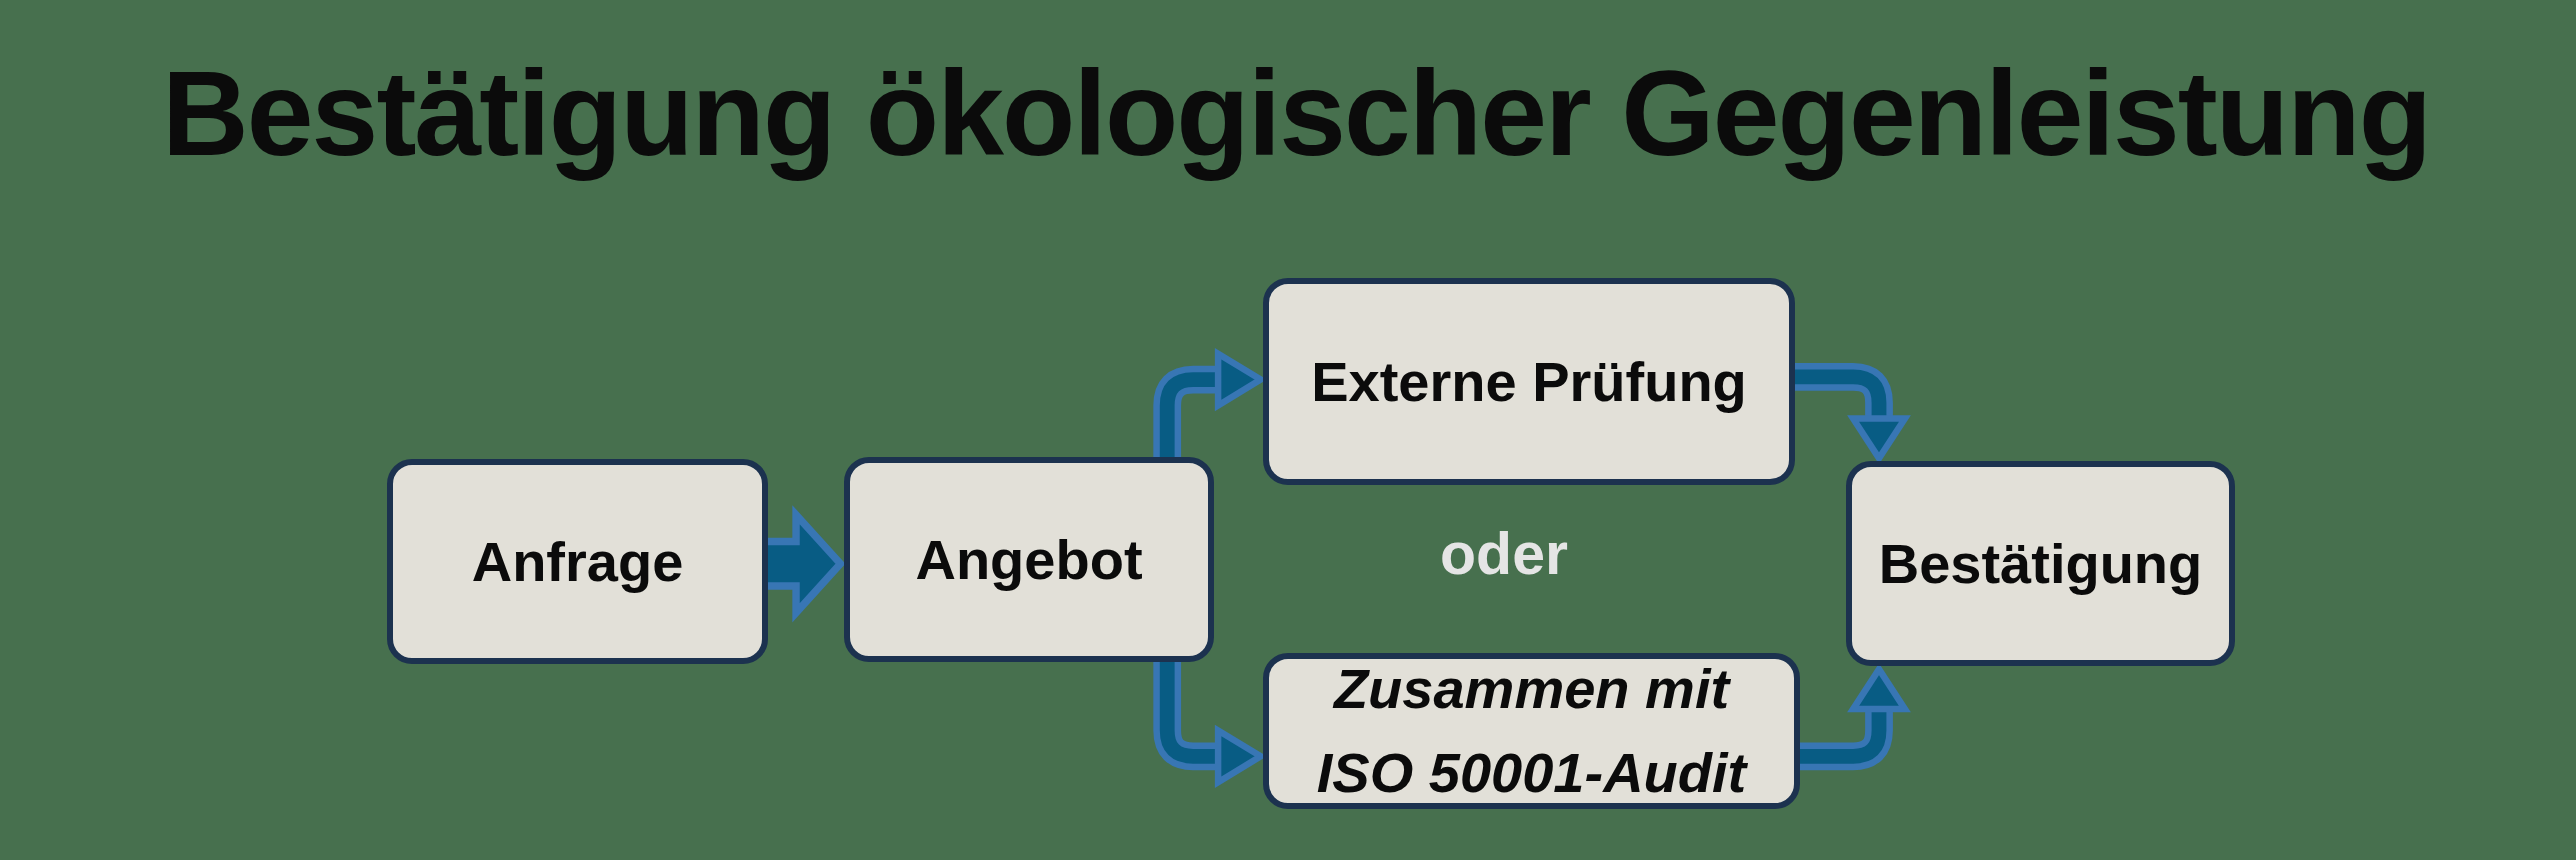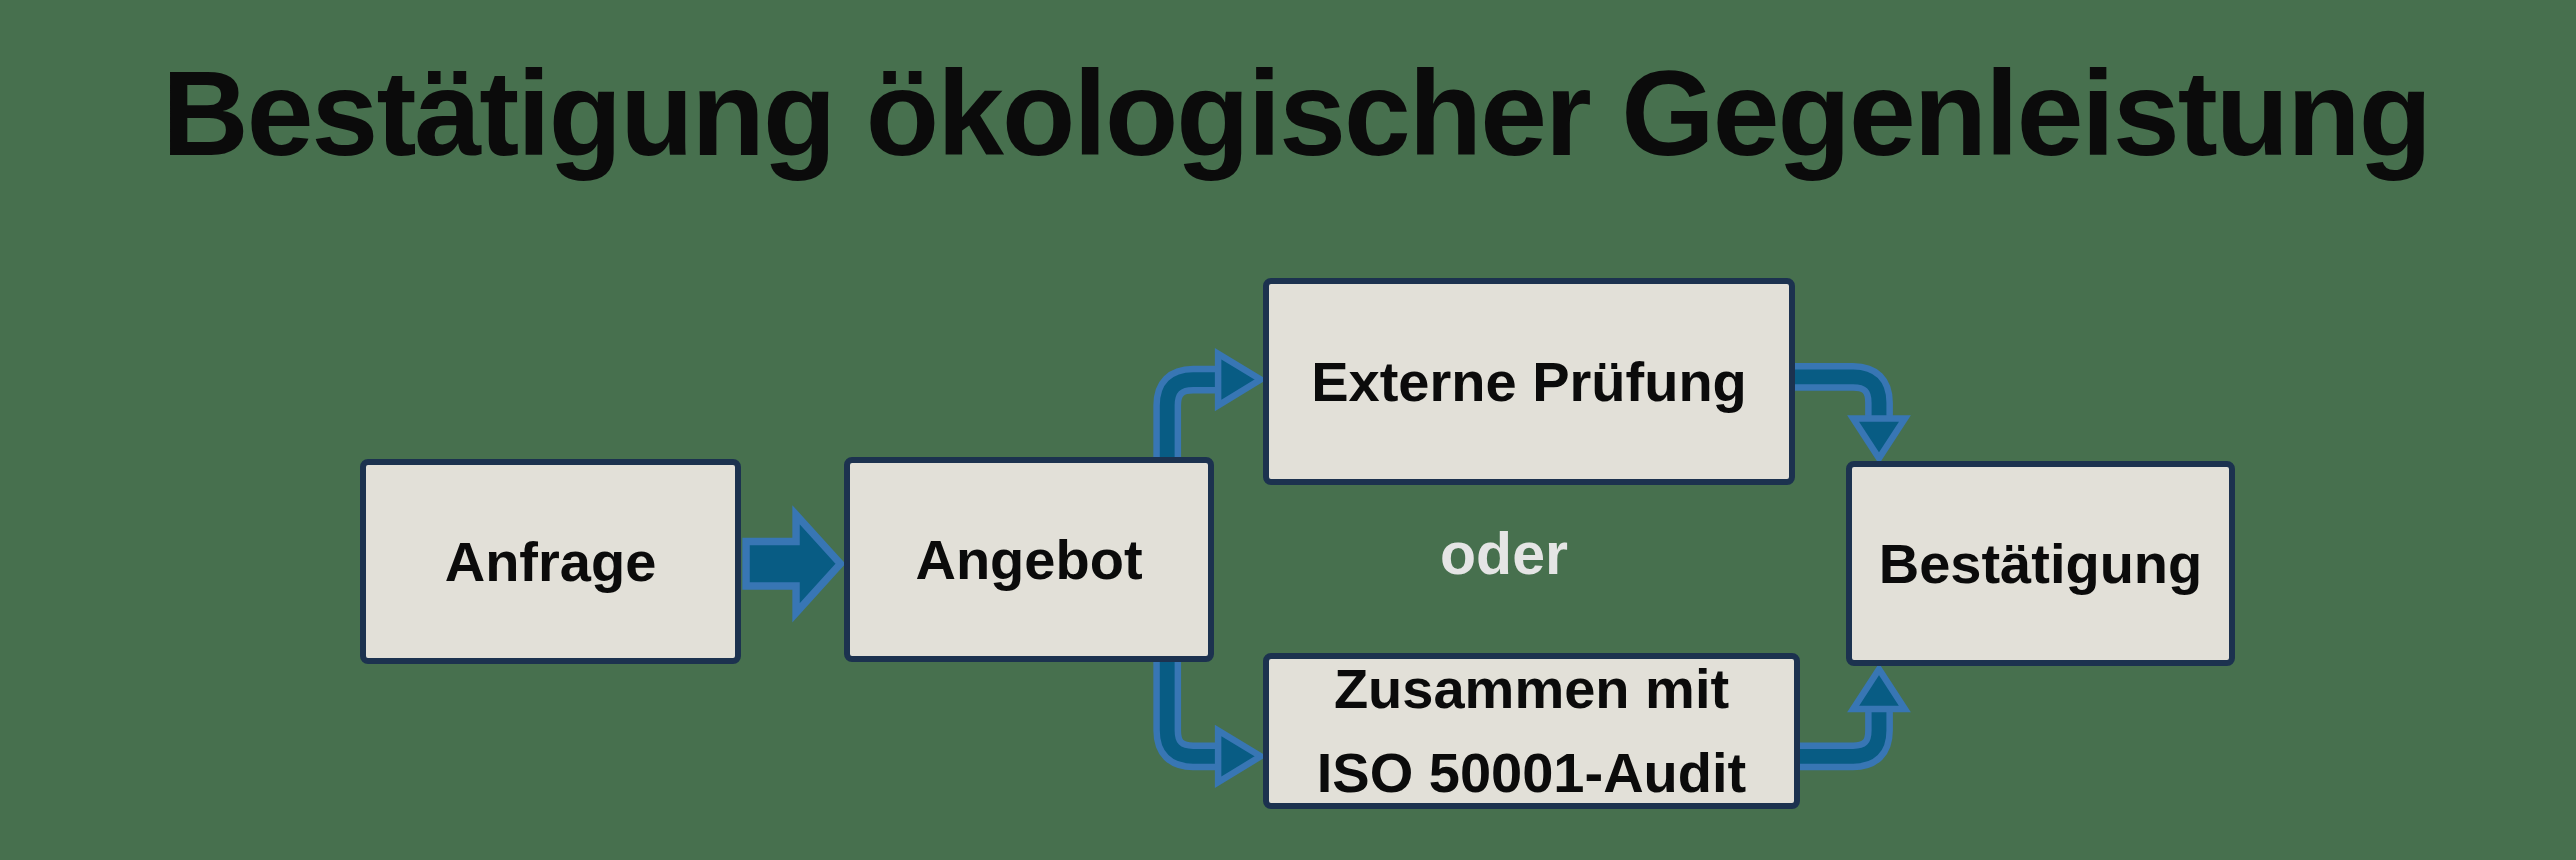--- a/index.html
+++ b/index.html
@@ -37,7 +37,7 @@
     box-sizing: border-box;
     background: #E2E0D8;
     border: 6.5px solid #1C324F;
-    border-radius: 8px;
+    border-radius: 25px;
     display: flex;
     align-items: center;
     justify-content: center;

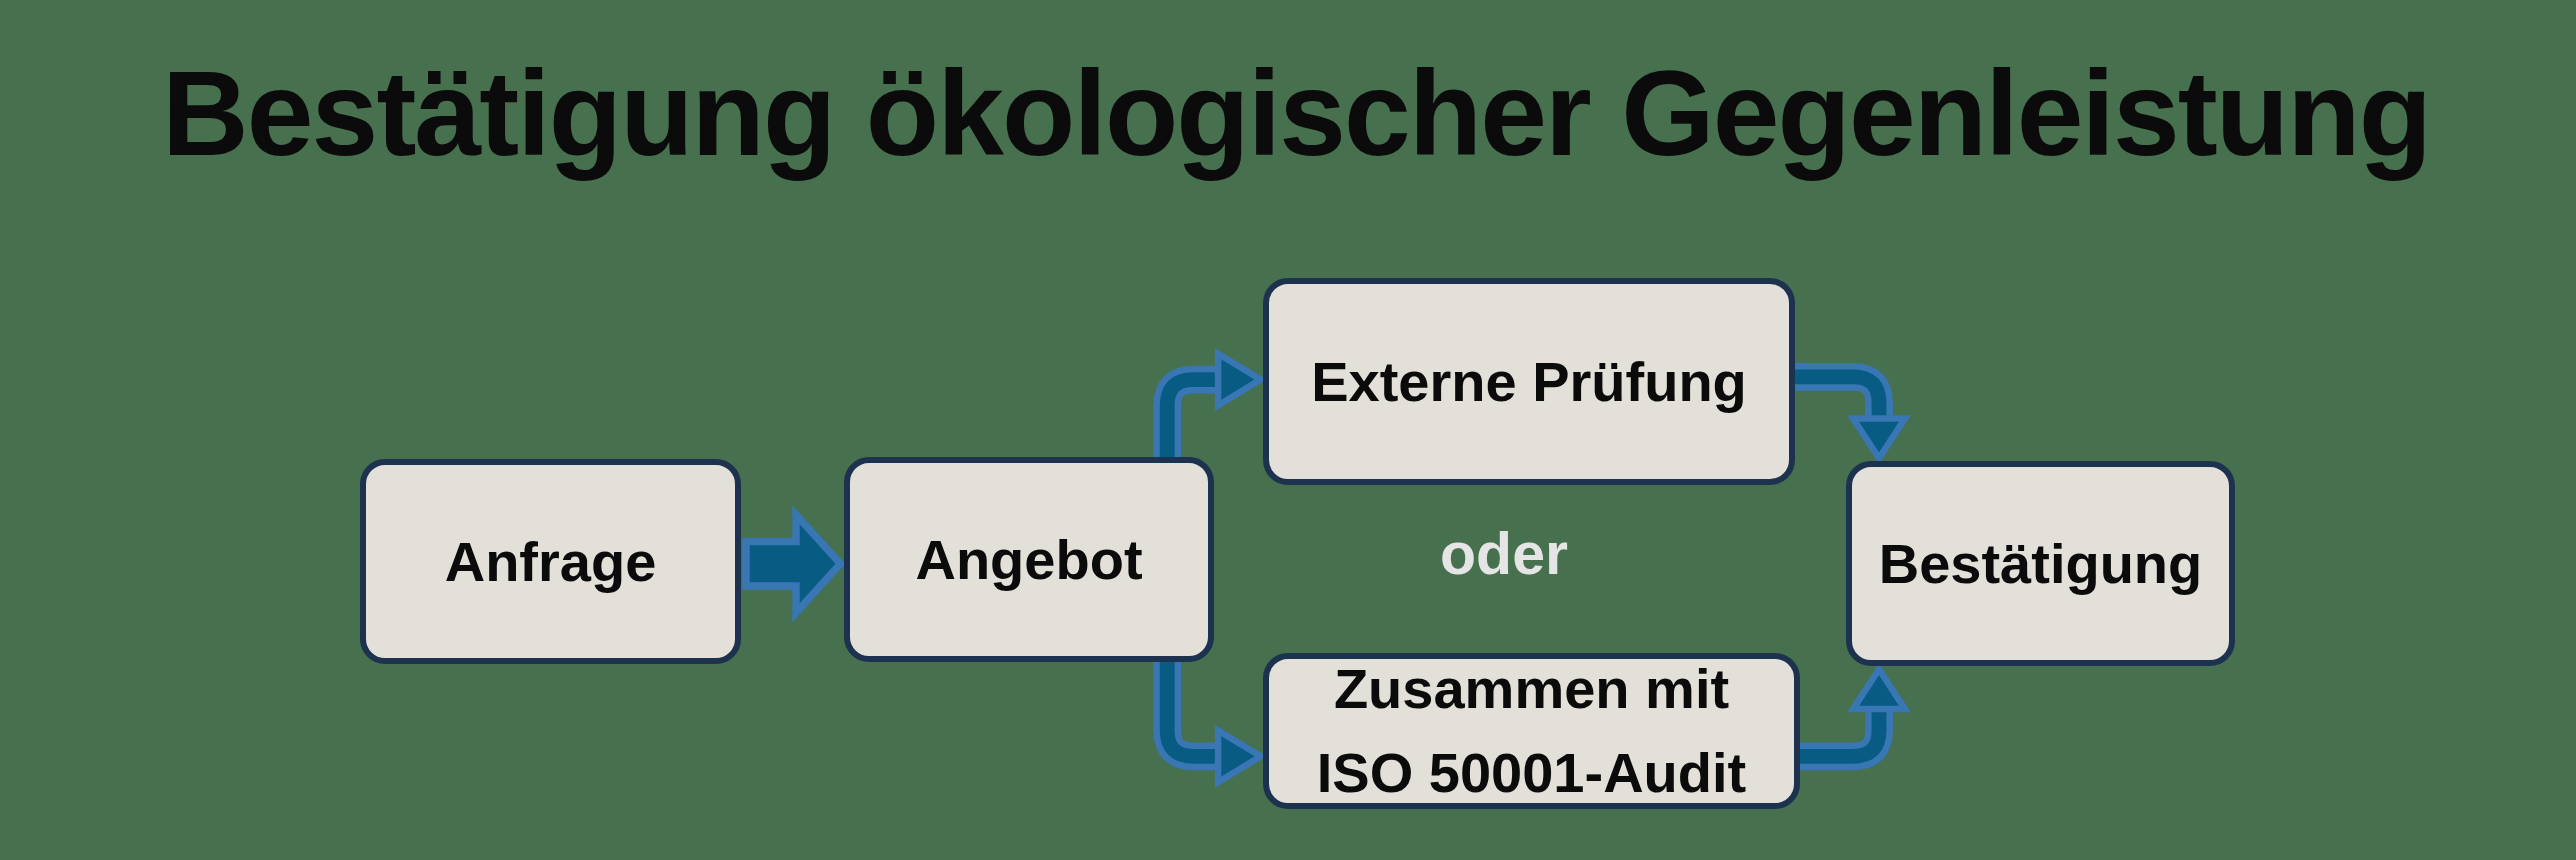--- a/index.html
+++ b/index.html
@@ -47,7 +47,7 @@
     font-weight: 600;
     line-height: 68px;
   }
-  .node-anfrage      { left: 360px;  top: 459px; width: 381px; height: 205px; }
+  .node-anfrage      { left: 387px;  top: 459px; width: 381px; height: 205px; }
   .node-angebot      { left: 844px;  top: 457px; width: 370px; height: 205px; }
   .node-externe      { left: 1263px; top: 278px; width: 532px; height: 207px; }
   .node-iso          { left: 1263px; top: 653px; width: 537px; height: 156px; }

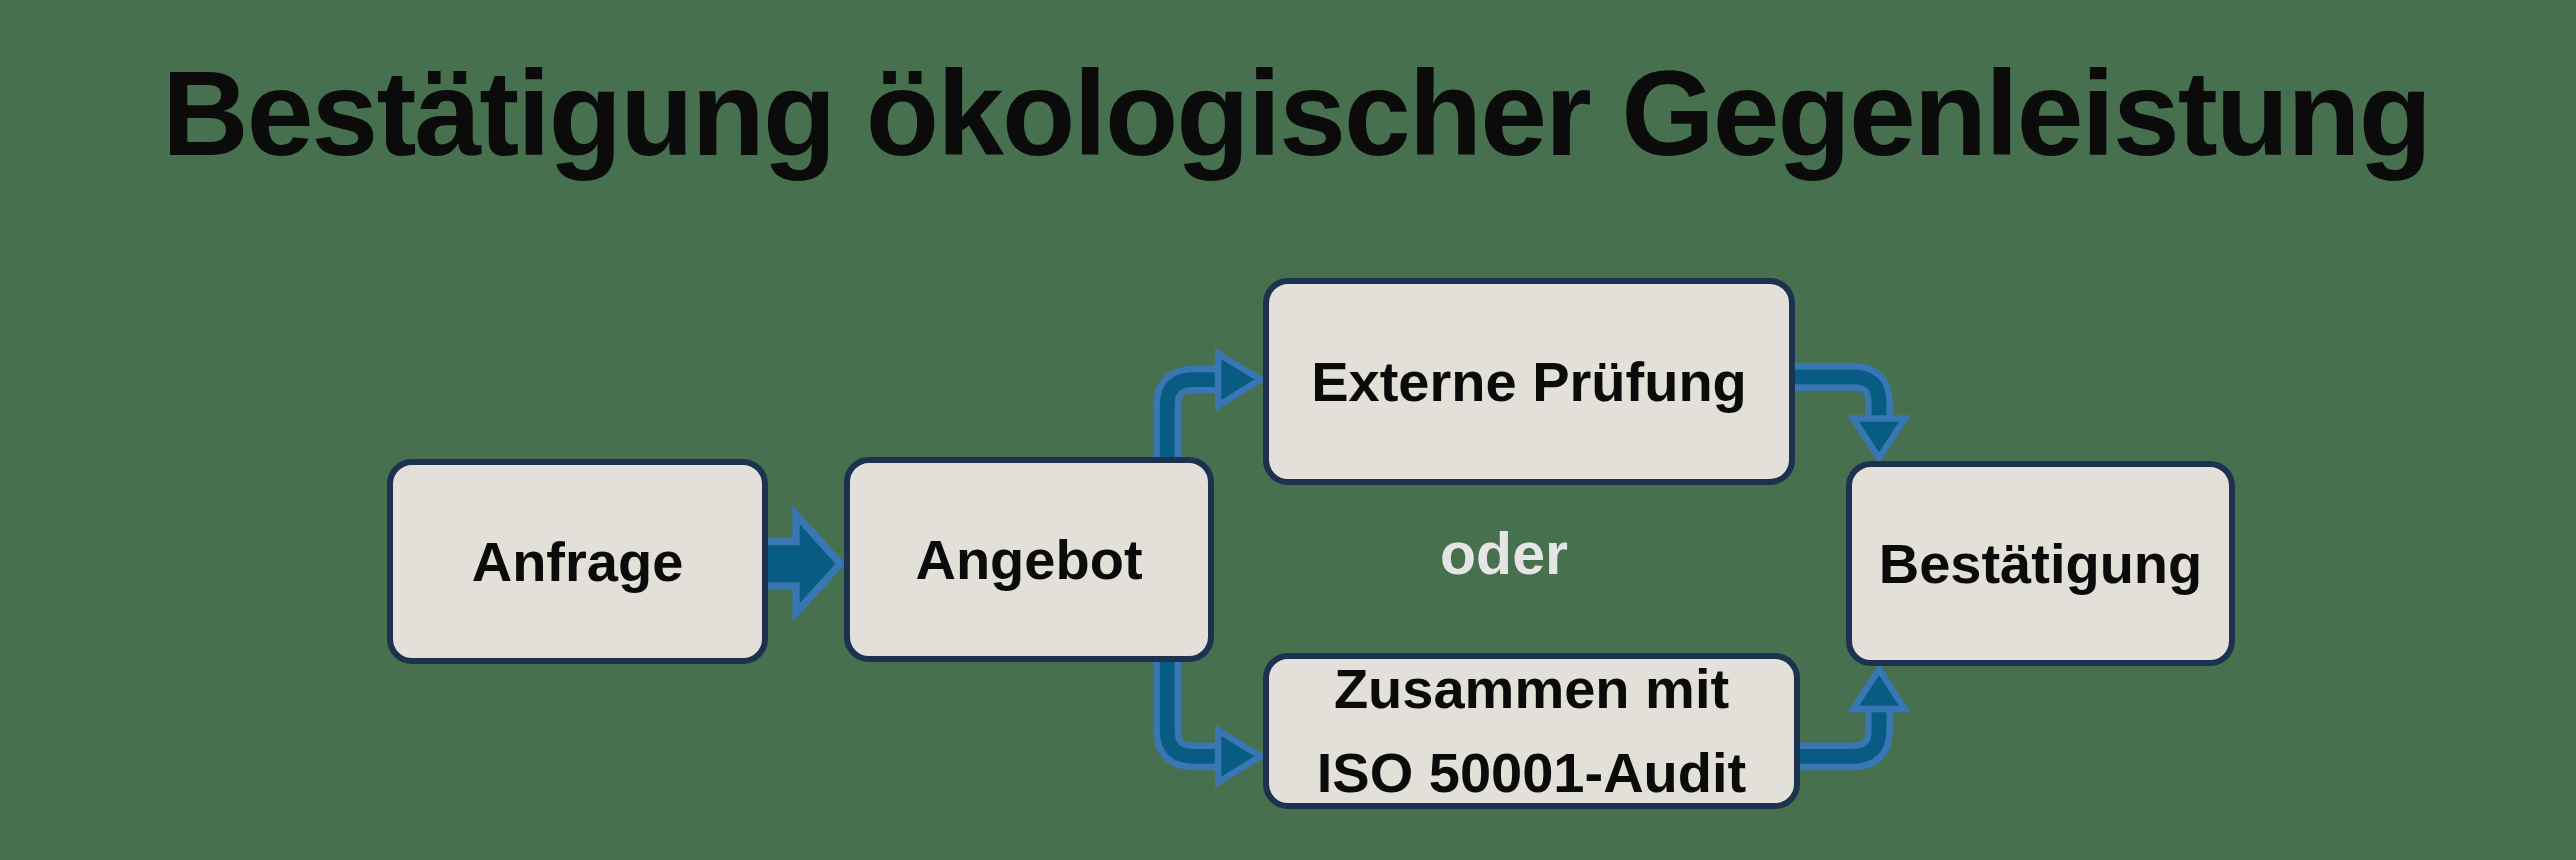--- a/index.html
+++ b/index.html
@@ -50,7 +50,7 @@
   .node-anfrage      { left: 387px;  top: 459px; width: 381px; height: 205px; }
   .node-angebot      { left: 844px;  top: 457px; width: 370px; height: 205px; }
   .node-externe      { left: 1263px; top: 278px; width: 532px; height: 207px; }
-  .node-iso          { left: 1263px; top: 653px; width: 537px; height: 156px; }
+  .node-iso          { left: 1263px; top: 653px; width: 537px; height: 156px; font-style: italic; }
   .node-bestaetigung { left: 1846px; top: 461px; width: 389px; height: 205px; align-items: center; }
   .oder-label {
     position: absolute;

